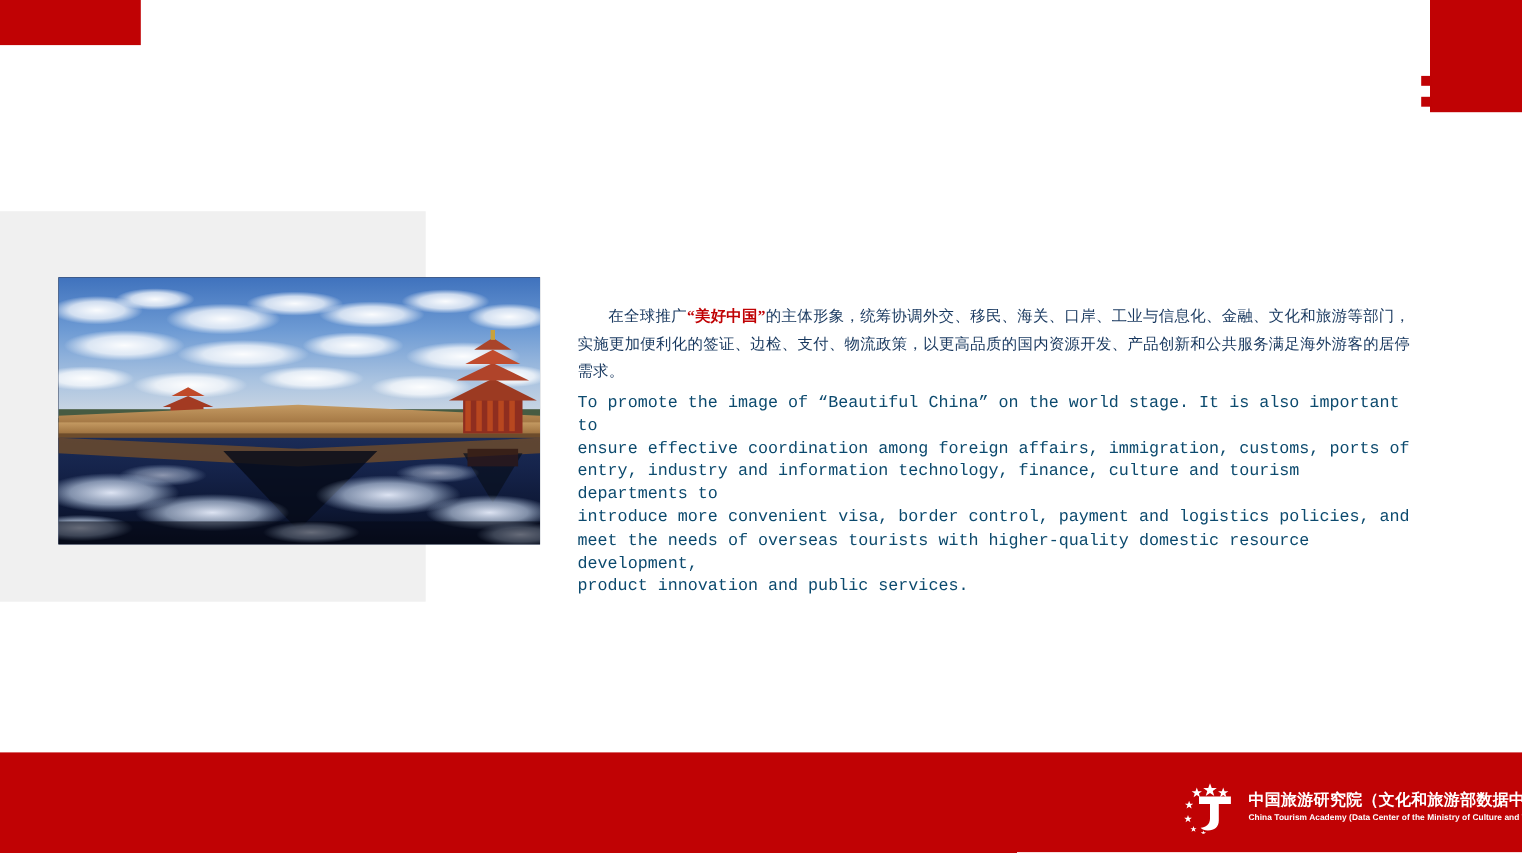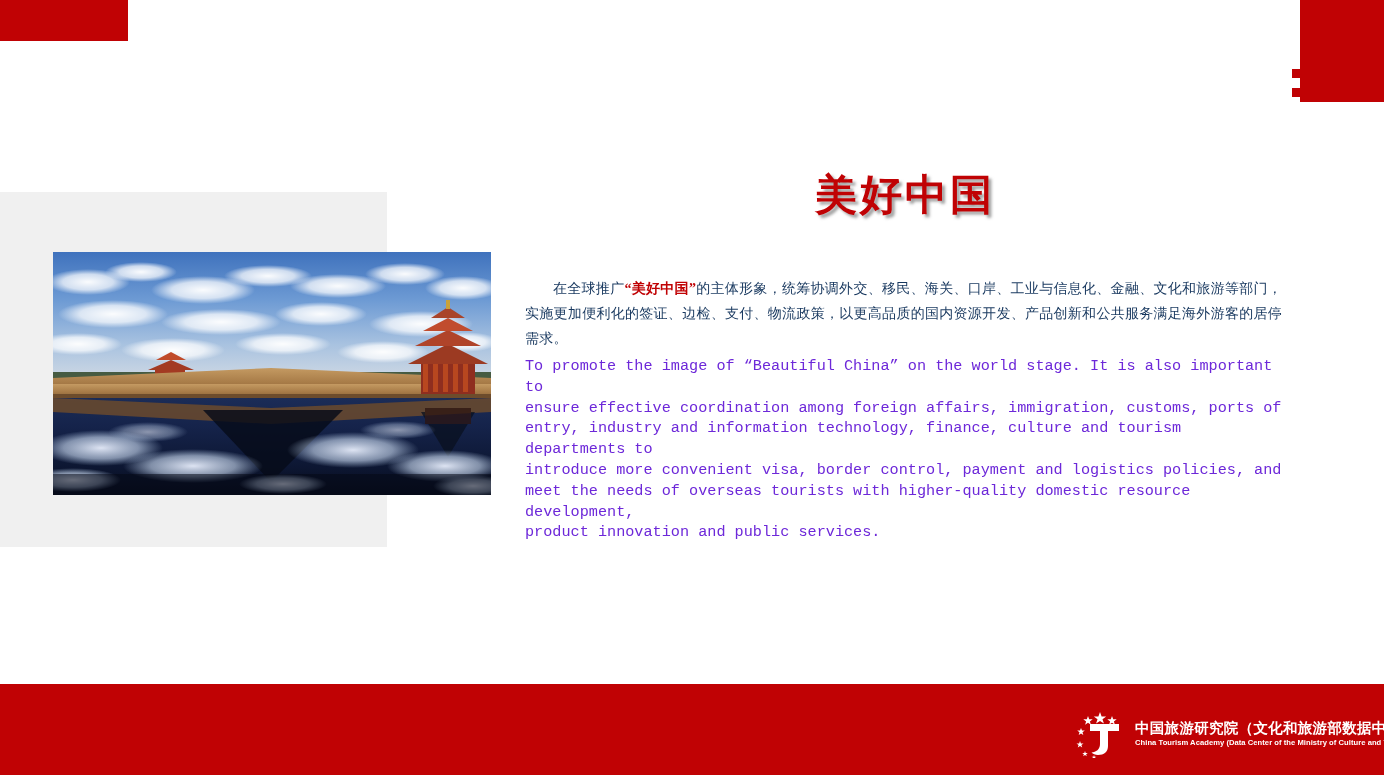--- a/index.html
+++ b/index.html
@@ -270,7 +270,6 @@
     </svg>
   </div>
 
-  <div class="title">美好中国</div>
 
   <p class="para-cn"><span>在全球推广</span><span class="hl">“美好中国”</span><span>的主体形象，统筹协调外交、移民、海关、口岸、工业与信息化、金融、文化和旅游等部门，实施更加便利化的签证、边检、支付、物流政策，以更高品质的国内资源开发、产品创新和公共服务满足海外游客的居停需求。</span></p>
 

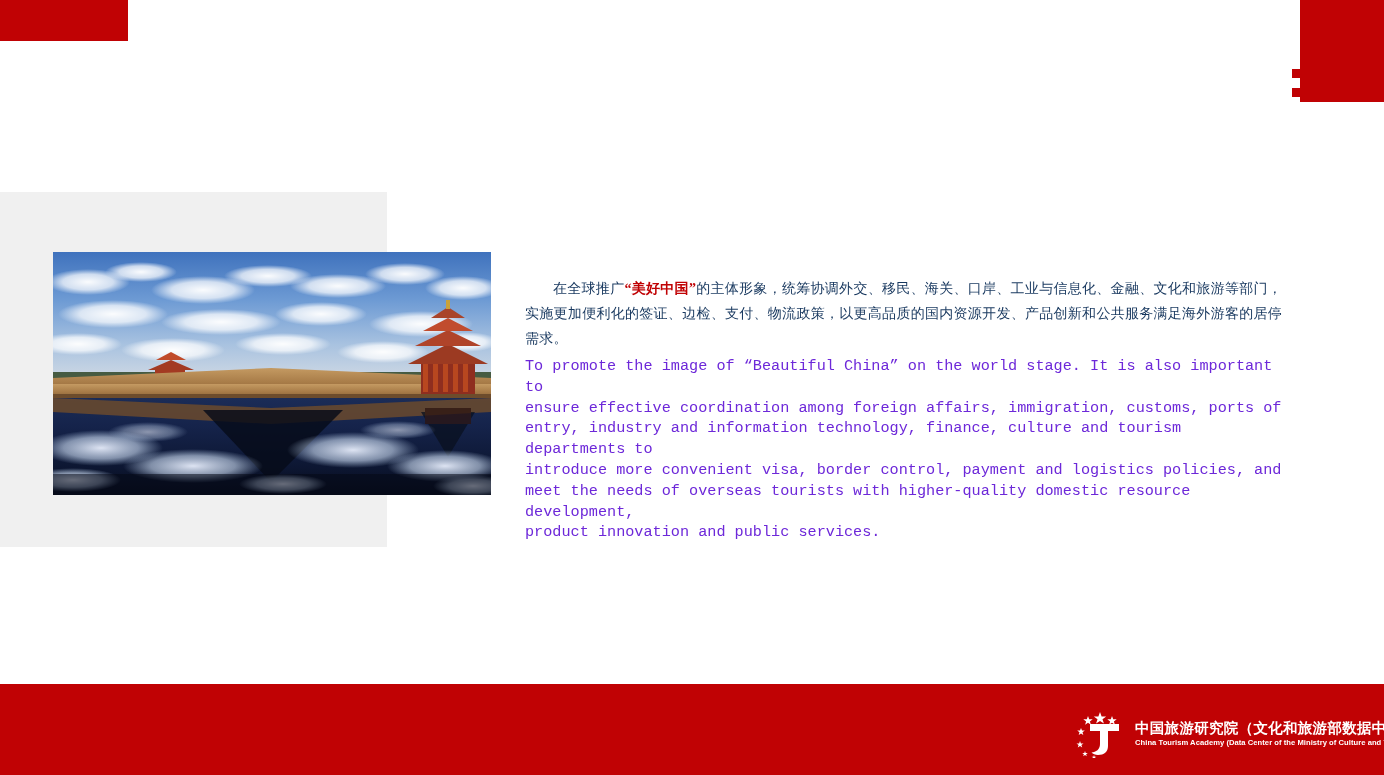--- a/index.html
+++ b/index.html
@@ -109,7 +109,7 @@
     font-family: "Liberation Mono", "DejaVu Sans Mono", monospace;
     font-size: 15.2px;
     line-height: 20.8px;
-    color: #6d28d9;
+    color: #0c4a6e;
     letter-spacing: 0px;
     white-space: pre-wrap;
   }

